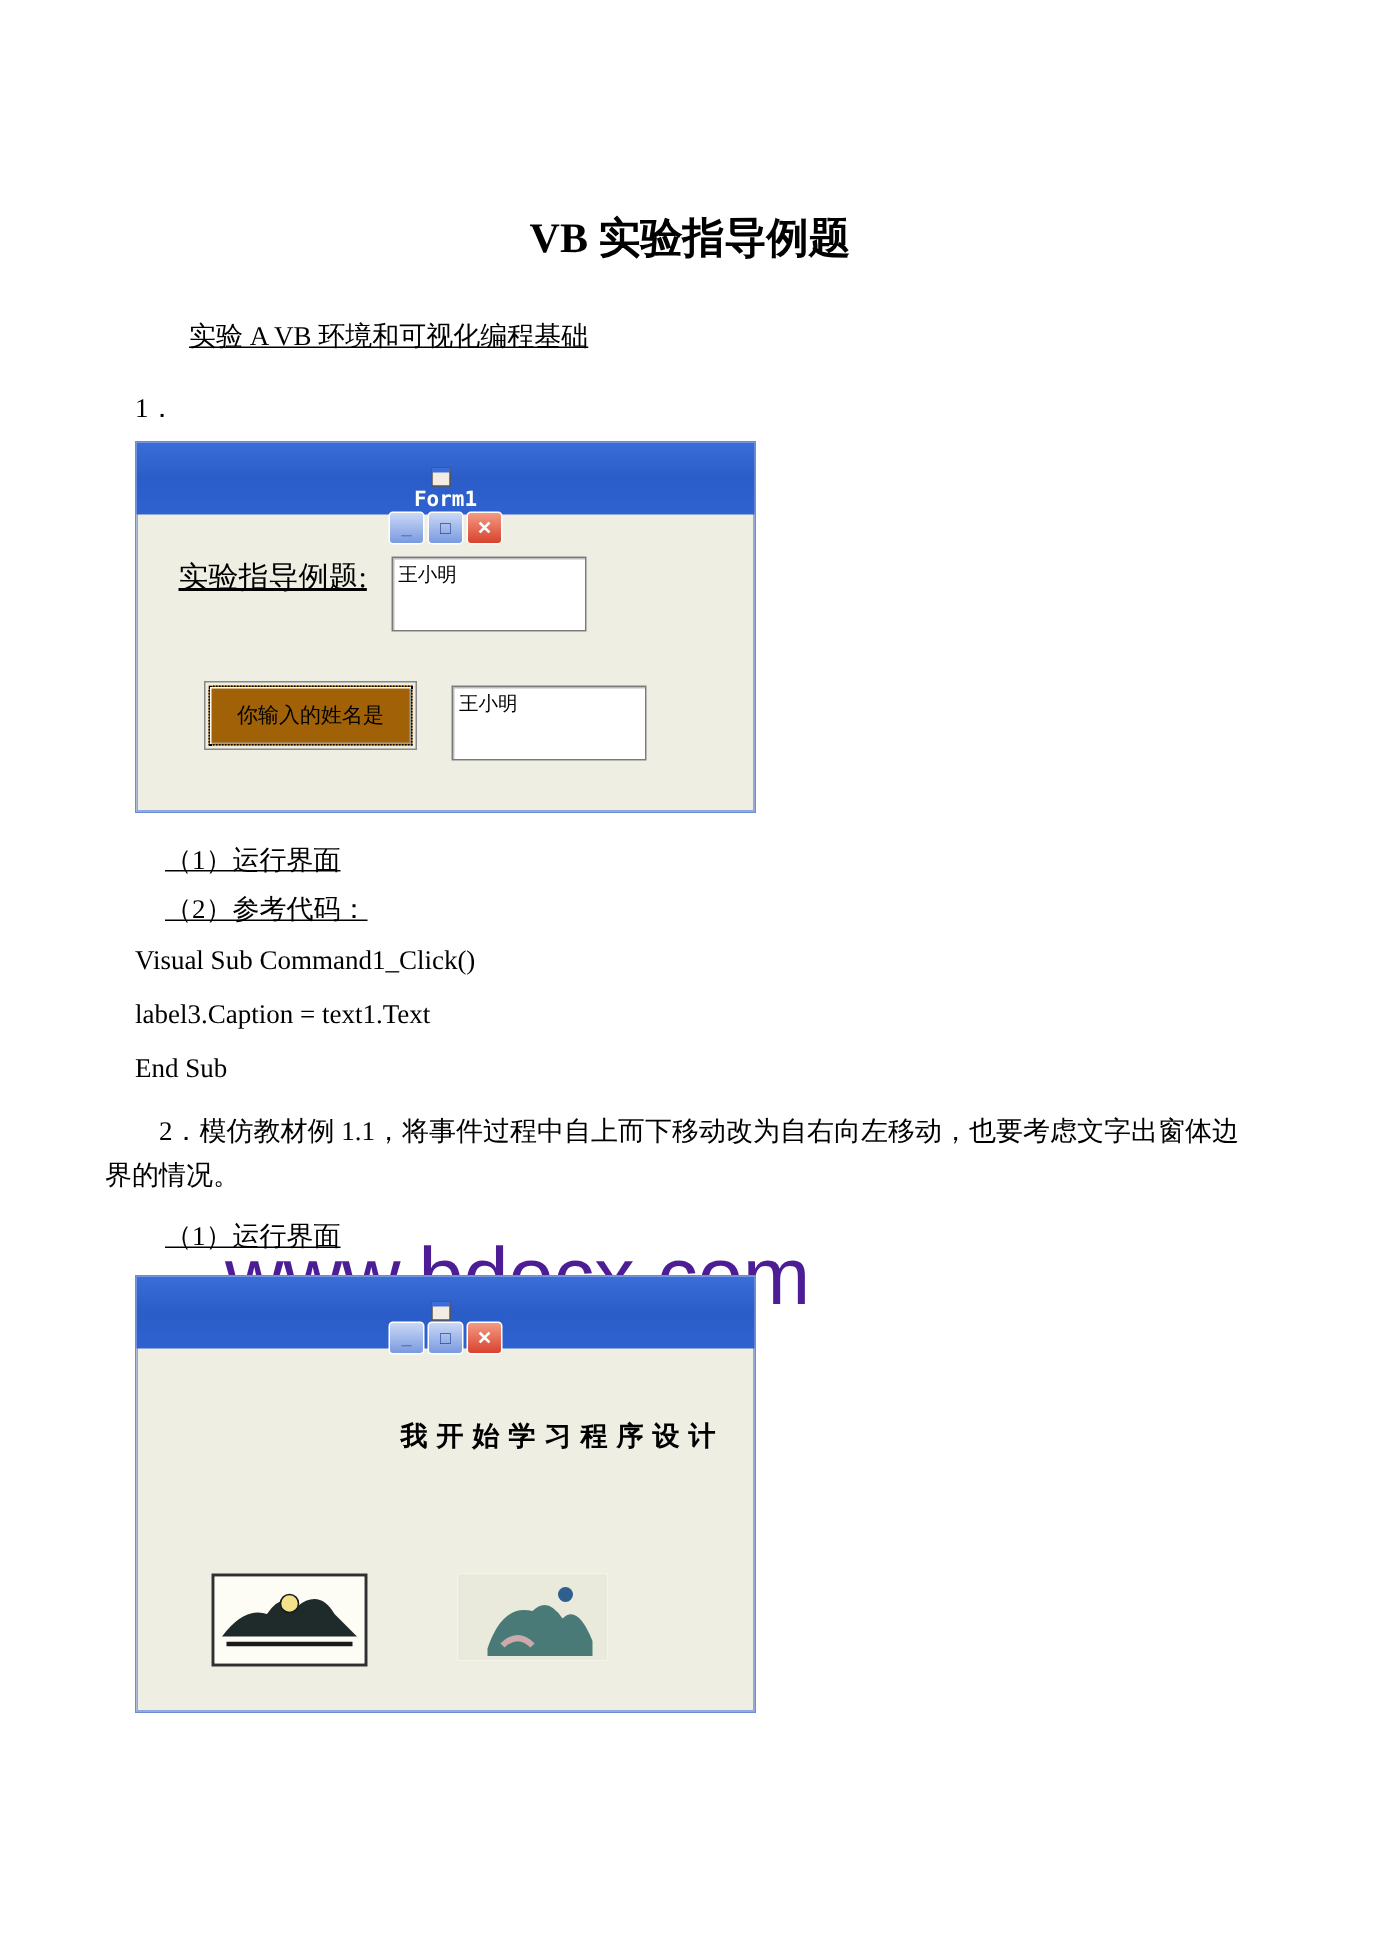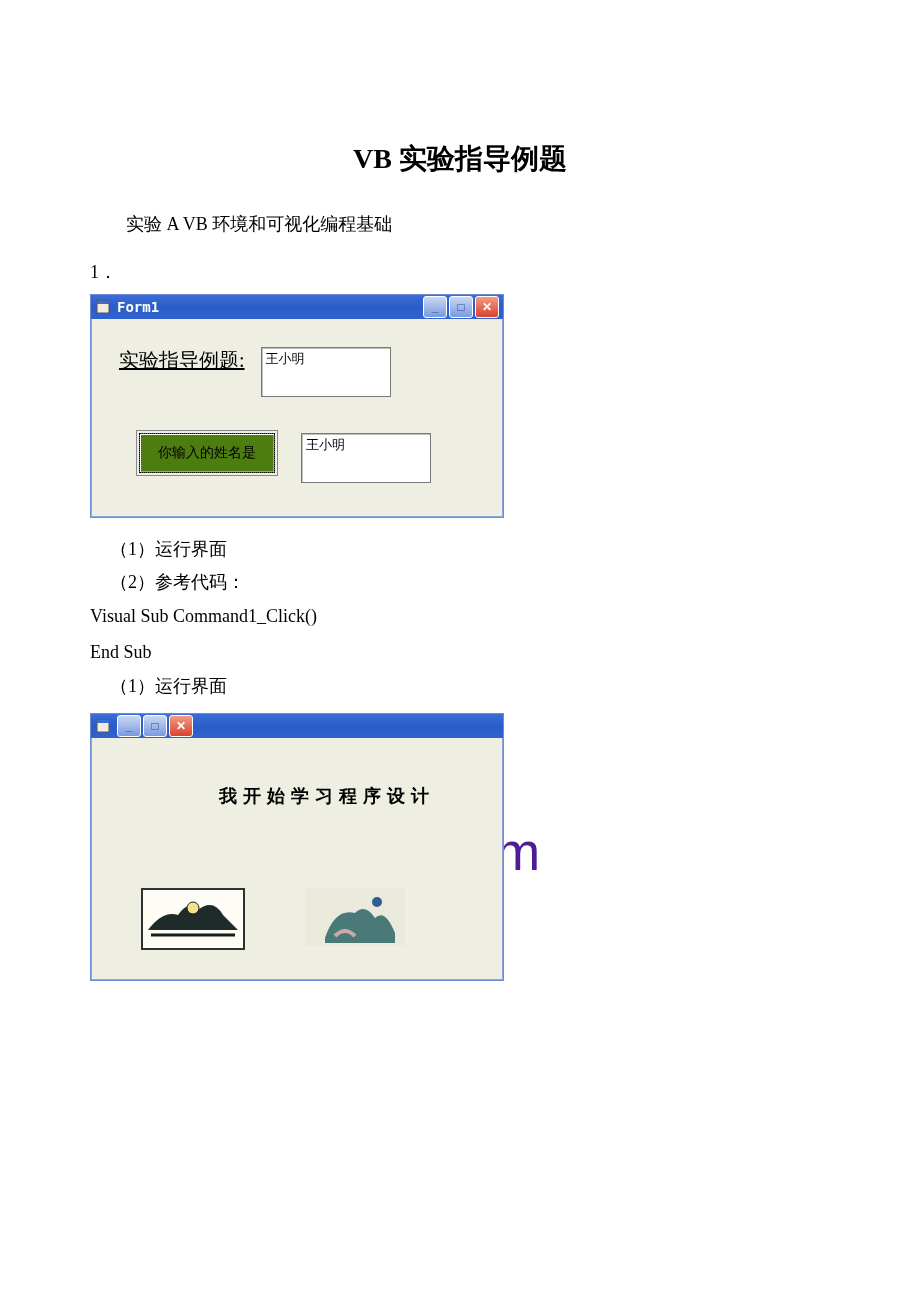--- a/index.html
+++ b/index.html
@@ -25,6 +25,7 @@
     font-size: 18px;
     line-height: 1.8;
     margin-left: 30px;
+    text-decoration: underline;
   }
   .indent {
     text-indent: 2em;

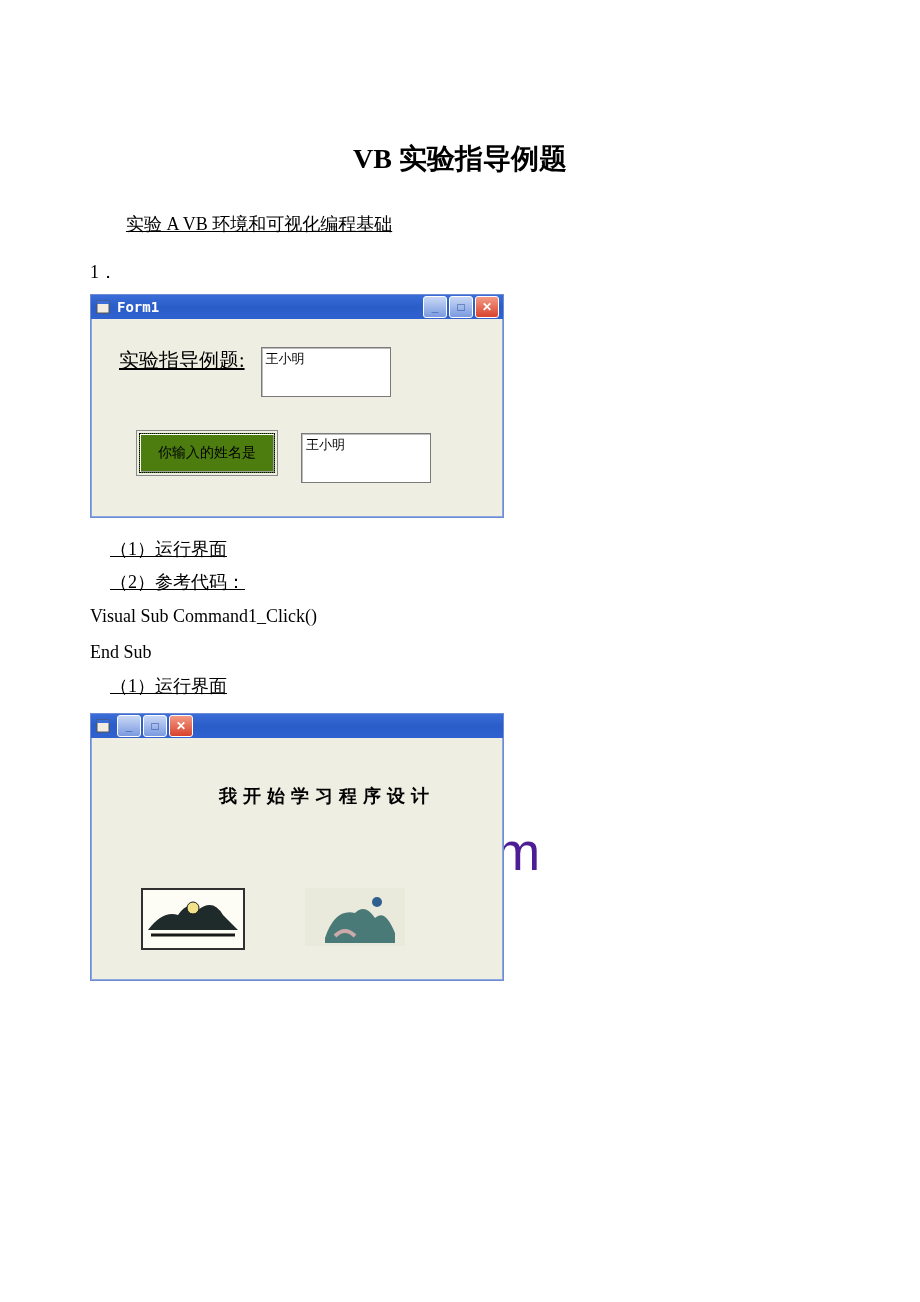--- a/index.html
+++ b/index.html
@@ -50,11 +50,12 @@
     height: 16px;
     display: flex;
     align-items: center;
-    padding: 4px 4px;
+    padding: 16px 4px;
     color: #fff;
     font-family: "SimSun", monospace;
     font-weight: bold;
     font-size: 14px;
+    flex-direction: column;
   }
   .sysicon {
     width: 16px;

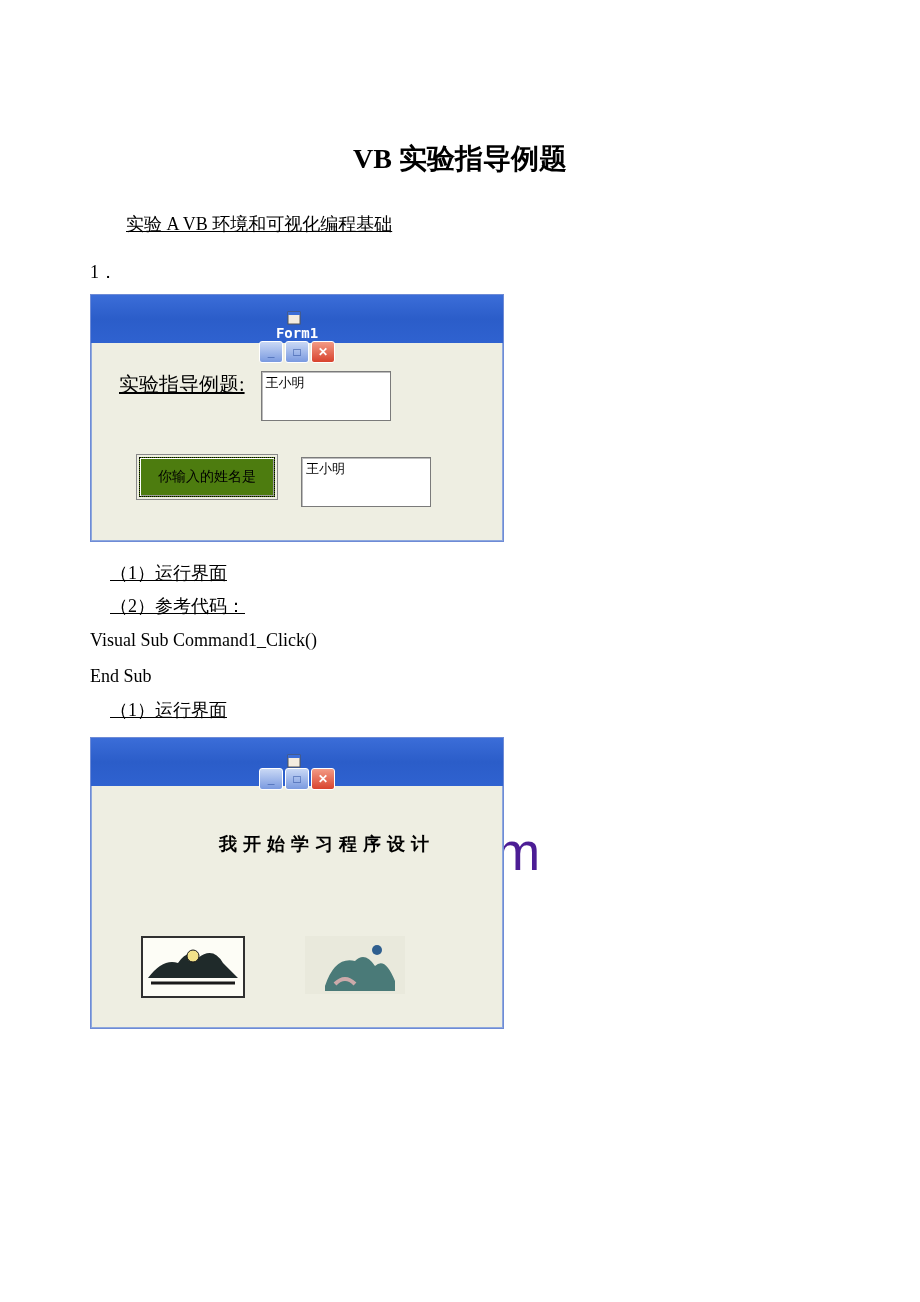--- a/index.html
+++ b/index.html
@@ -138,7 +138,7 @@
     border: 1px dotted #000;
     outline: 1px solid #888;
     outline-offset: 2px;
-    background: #4d7c0f;
+    background: #a16207;
     font-size: 14px;
     font-family: "SimSun", sans-serif;
     padding: 10px 18px;

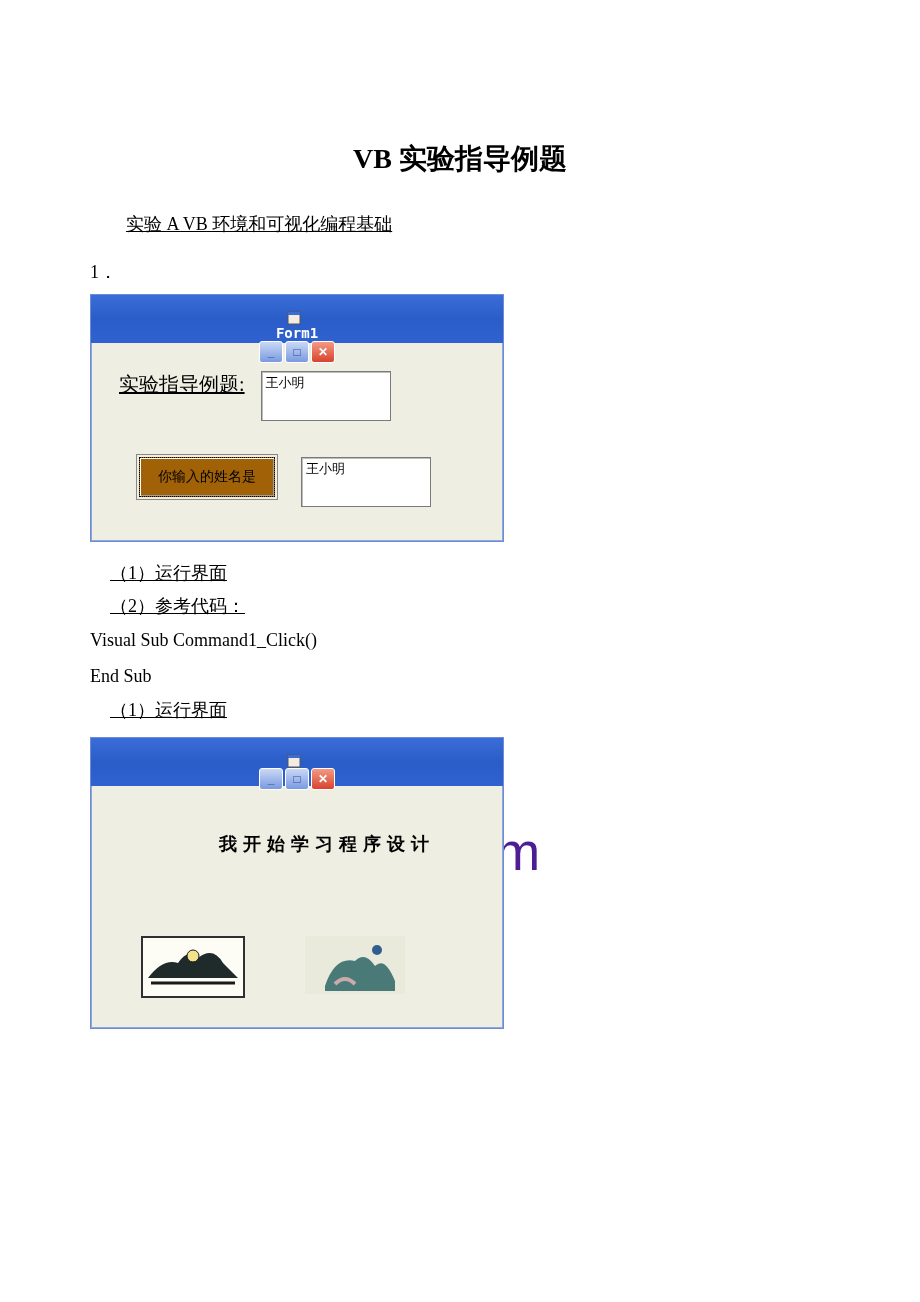--- a/index.html
+++ b/index.html
@@ -252,6 +252,7 @@
   <div class="body-text" style="margin-left:50px;">（2）参考代码：</div>
 
   <div class="code">Visual Sub Command1_Click()</div>
+  <div class="code">label3.Caption = text1.Text</div>
   <div class="code">End Sub</div>
 
 

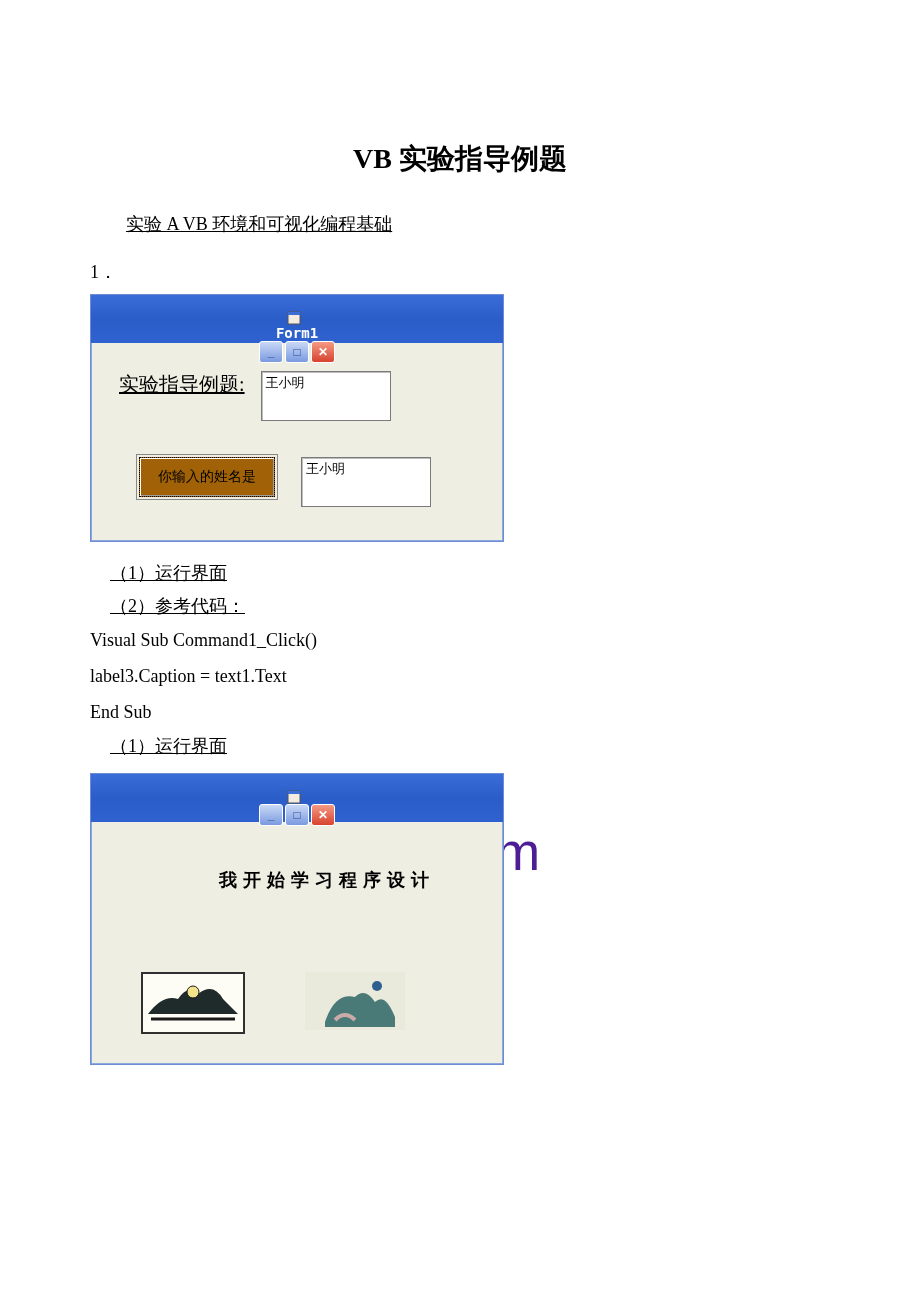--- a/index.html
+++ b/index.html
@@ -255,6 +255,7 @@
   <div class="code">label3.Caption = text1.Text</div>
   <div class="code">End Sub</div>
 
+  <div class="para para-indent">2．模仿教材例 1.1，将事件过程中自上而下移动改为自右向左移动，也要考虑文字出窗体边界的情况。</div>
 
   <div class="body-text" style="margin-left:50px;">（1）运行界面</div>
 

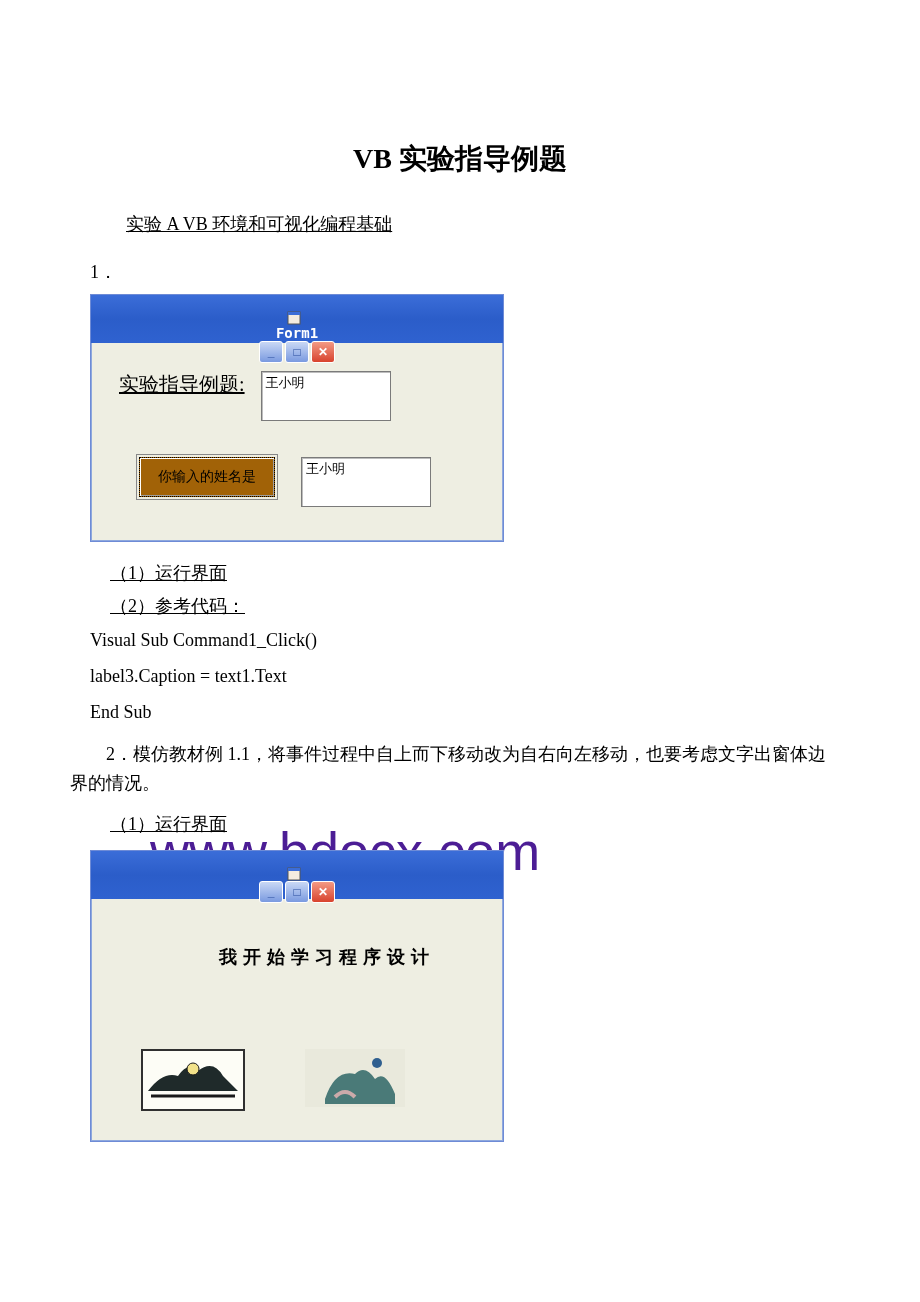--- a/index.html
+++ b/index.html
@@ -190,7 +190,7 @@
     font-weight: bold;
     letter-spacing: 6px;
     margin: 26px auto 80px 60px;
-    text-align: center;
+    text-align: right;
   }
   .img-row {
     display: flex;

